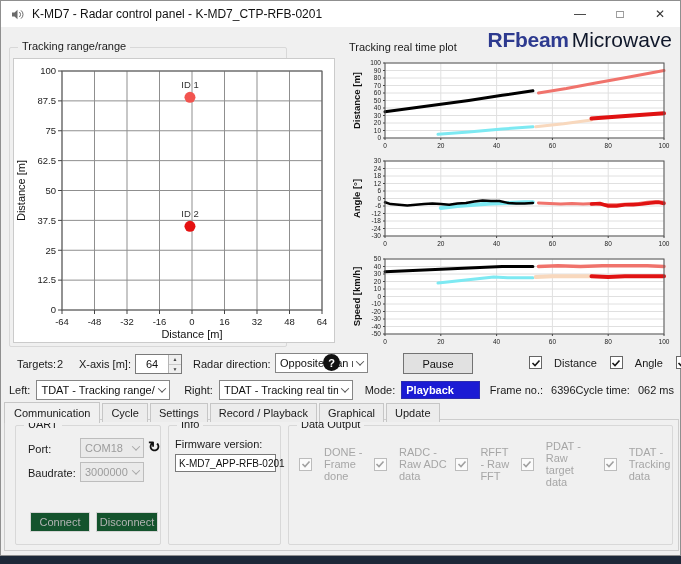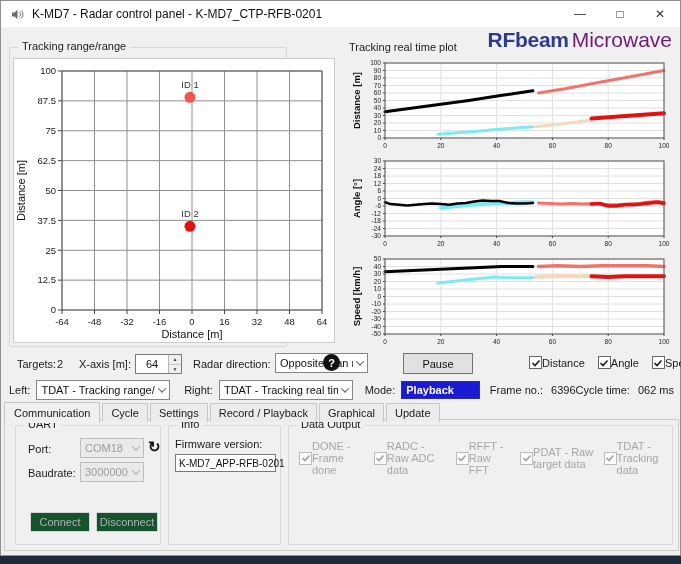--- a/index.html
+++ b/index.html
@@ -14,7 +14,7 @@
   .client { position:absolute; left:0; top:26px; right:0; bottom:0; background:#f0f0f0; }
   .logo { position:absolute; right:8px; top:1px; display:flex; align-items:baseline; }
   .logo-bold { font-size:21px; font-weight:bold; color:#2d3a8f; letter-spacing:-0.3px; }
-  .logo-light { font-size:21px; color:#701a75; margin-left:3px; }
+  .logo-light { font-size:21px; color:#0f172a; margin-left:3px; }
   .groupbox { position:absolute; border:1px solid #d8d8d8; border-radius:2px; }
   .gb-label { position:absolute; top:-8px; left:8px; background:#f0f0f0; padding:0 4px; font-size:11px; color:#1a1a1a; white-space:nowrap; }
   .left-group { left:8px; top:20px; width:278px; height:300px; }

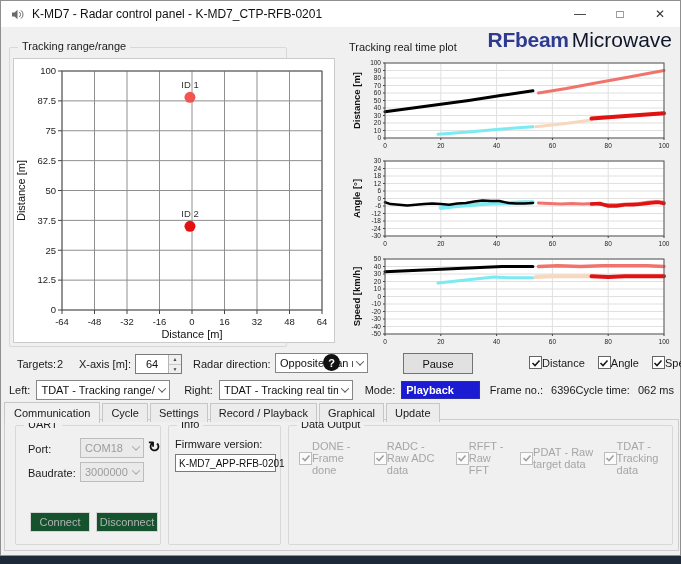--- a/index.html
+++ b/index.html
@@ -40,7 +40,7 @@
   .btn.disabled { background:#14532d; border-color:#d4d4d4; color:#b3b3b3; }
   .cb { width:13px; height:13px; background:#fff; border:1px solid #666; display:inline-flex; align-items:center; justify-content:center; flex:none; }
   .cb svg { width:10px; height:10px; }
-  .cb-row { display:flex; align-items:center; gap:0; }
+  .cb-row { display:flex; align-items:center; gap:12px; }
   .cb-label { font-size:11px; color:#1a1a1a; }
   .cb.disabled { border-color:#bcbcbc; background:#fbfbfb; }
   .cb-label.disabled { color:#a6a6a6; }

